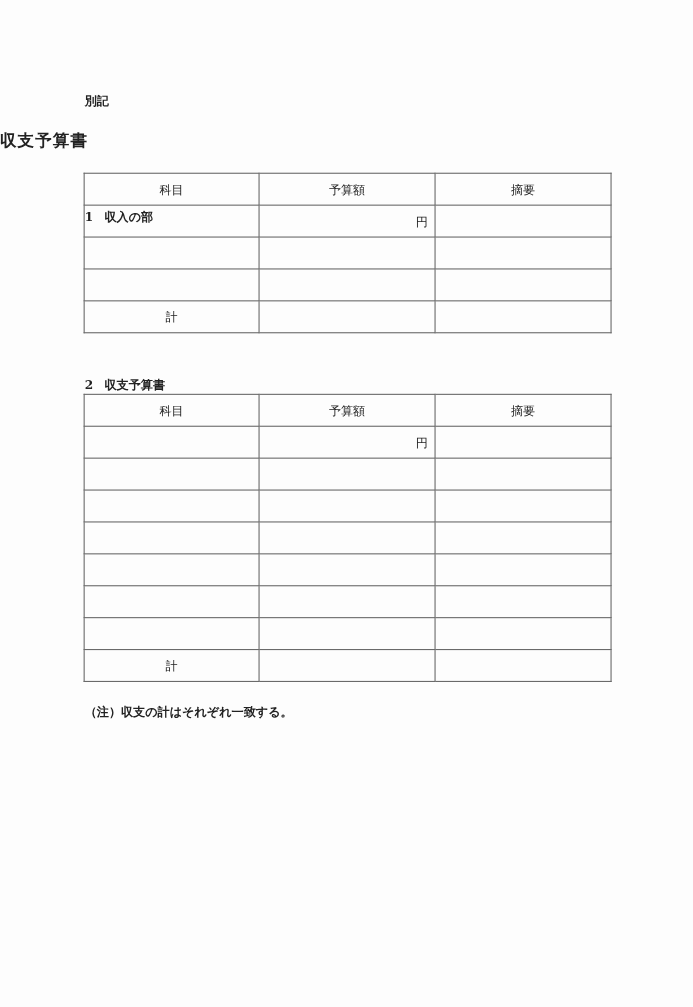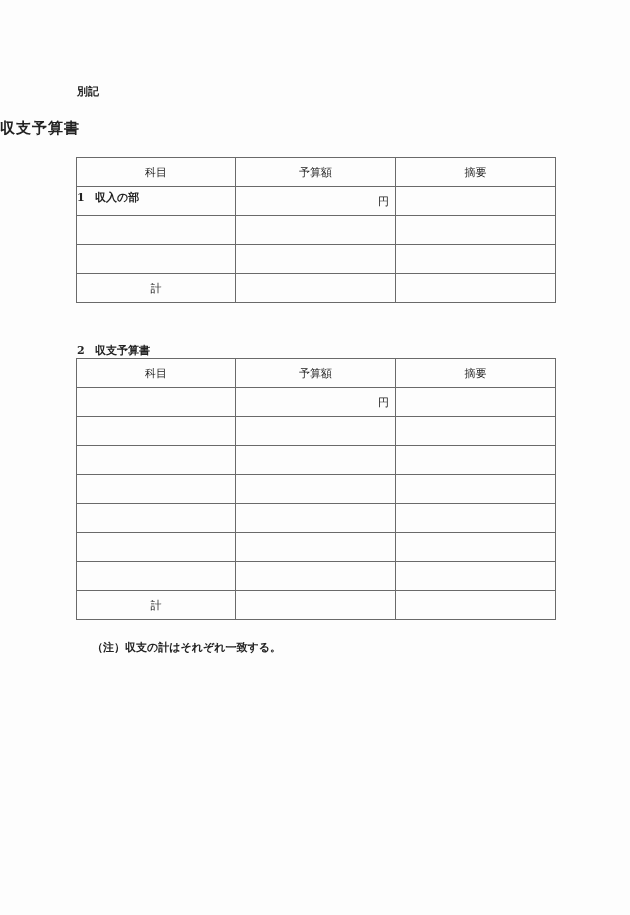--- a/index.html
+++ b/index.html
@@ -25,7 +25,7 @@
     table.t th { text-align: center; }
     table.t td.yen { text-align: right; padding-right: 6px; }
     table.t td.total { text-align: center; }
-    .footnote { left: 92px; top: 640px; }
+    .footnote { left: 77px; top: 640px; }
     .footnote .lbl { display: inline-block; width: 33px; }
   </style>
 </head>

